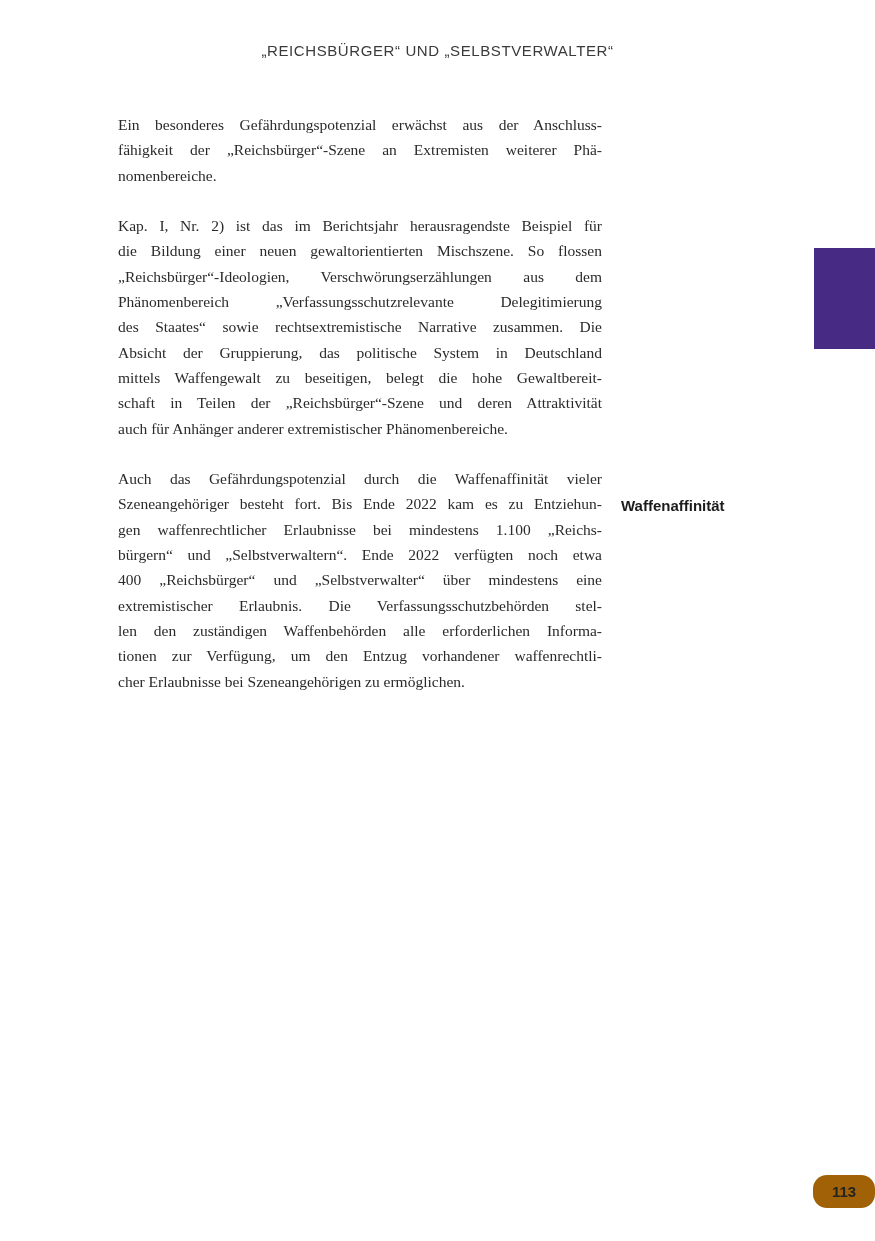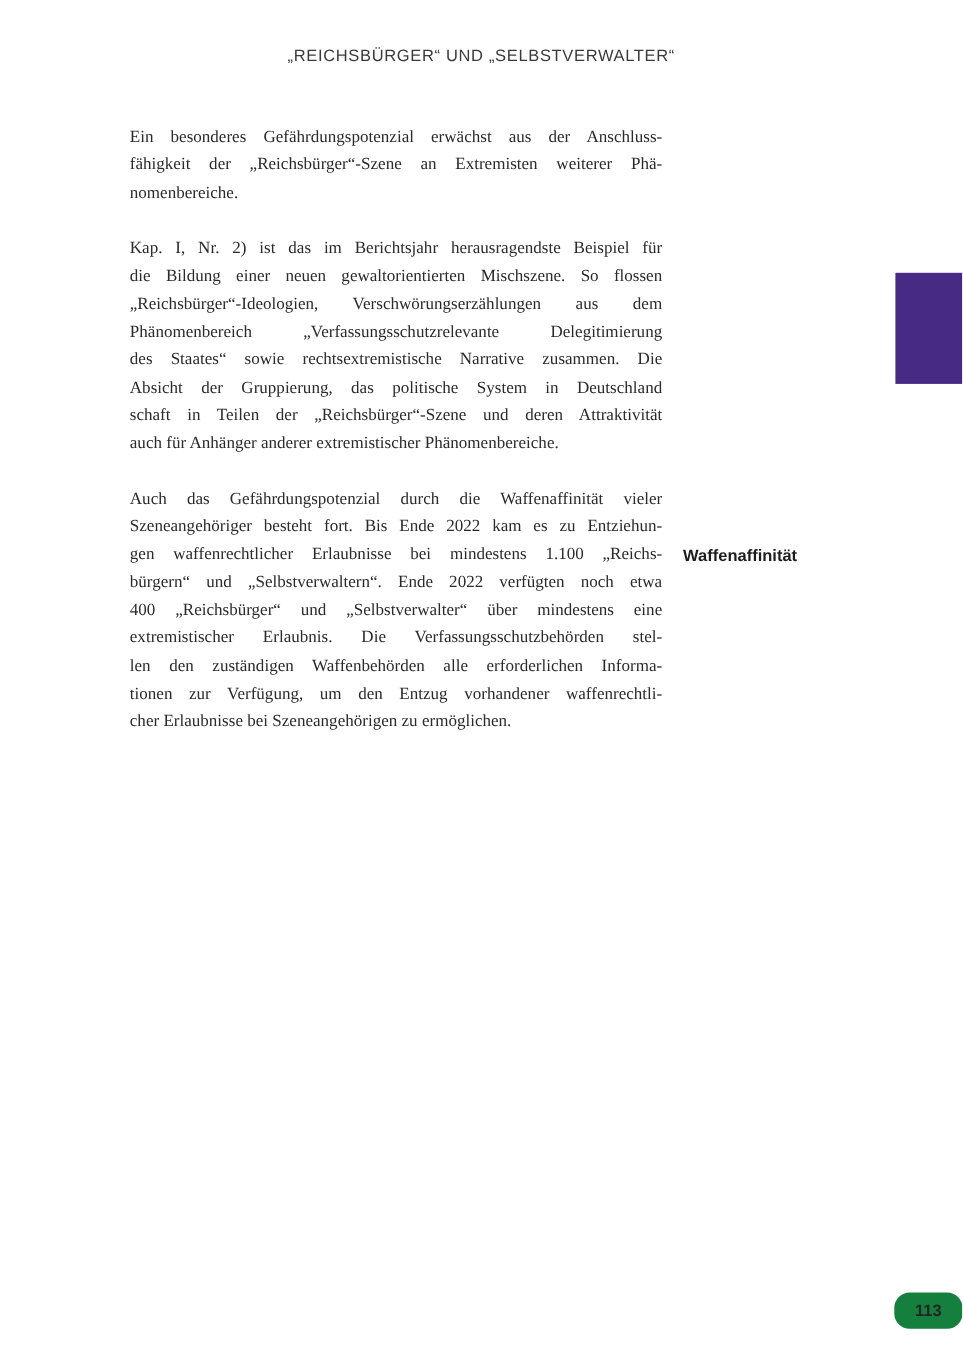--- a/index.html
+++ b/index.html
@@ -112,6 +112,7 @@
       <div class="tline">Phänomenbereich „Verfassungsschutzrelevante Delegitimierung</div>
       <div class="tline">des Staates“ sowie rechtsextremistische Narrative zusammen. Die</div>
       <div class="tline">Absicht der Gruppierung, das politische System in Deutschland</div>
+      <div class="tline">mittels Waffengewalt zu beseitigen, belegt die hohe Gewaltbereit-</div>
       <div class="tline">schaft in Teilen der „Reichsbürger“-Szene und deren Attraktivität</div>
       <div class="tline last">auch für Anhänger anderer extremistischer Phänomenbereiche.</div>
     </div>

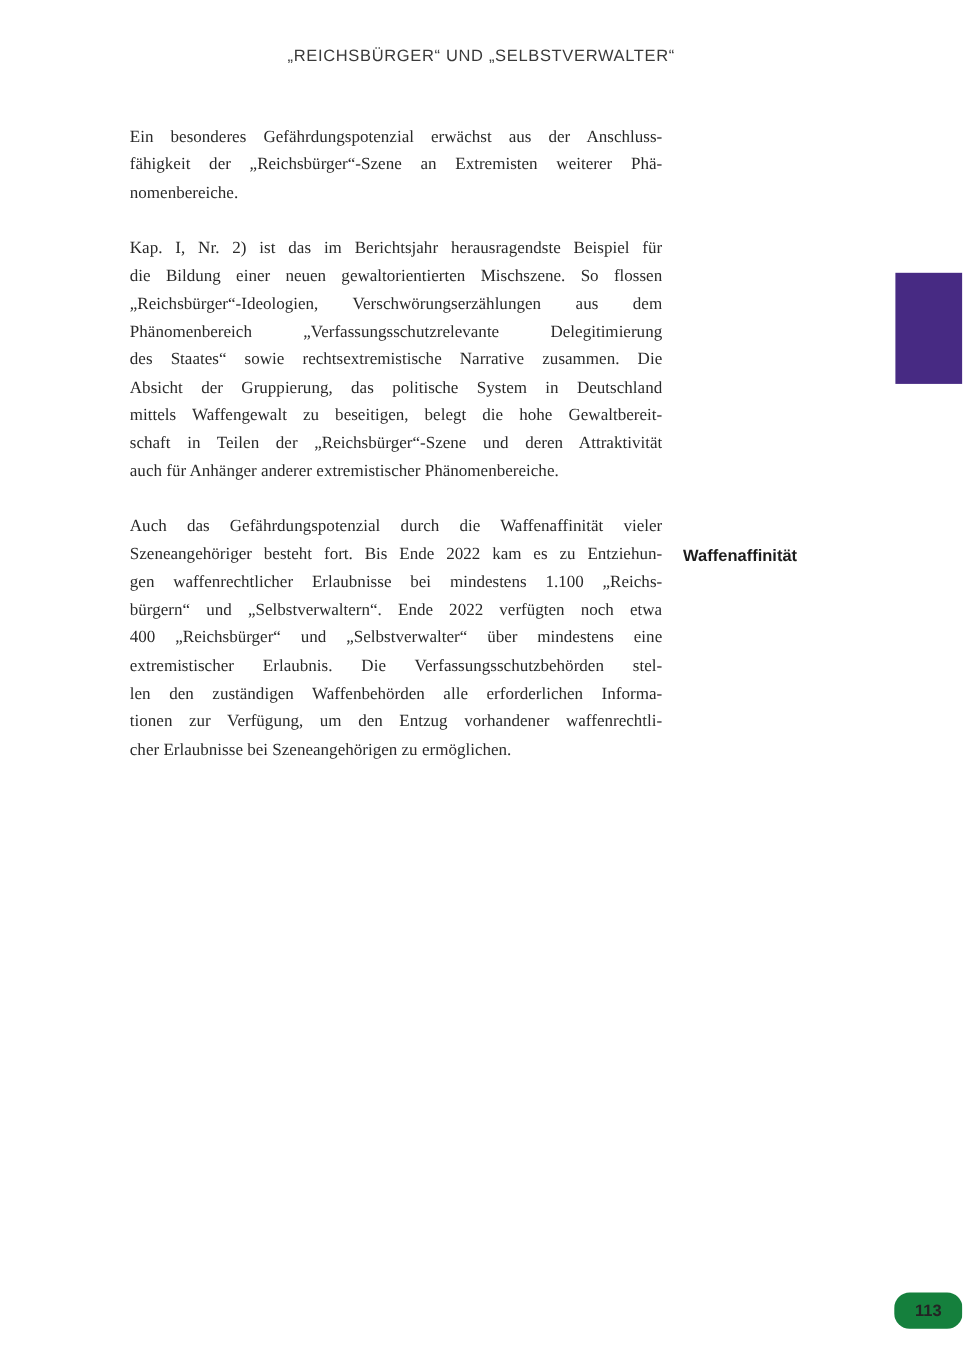--- a/index.html
+++ b/index.html
@@ -77,7 +77,7 @@
     top: 1175px;
     width: 62px;
     height: 33px;
-    background: #15803d;
+    background: #a16207;
     display: flex;
     align-items: center;
     justify-content: center;

